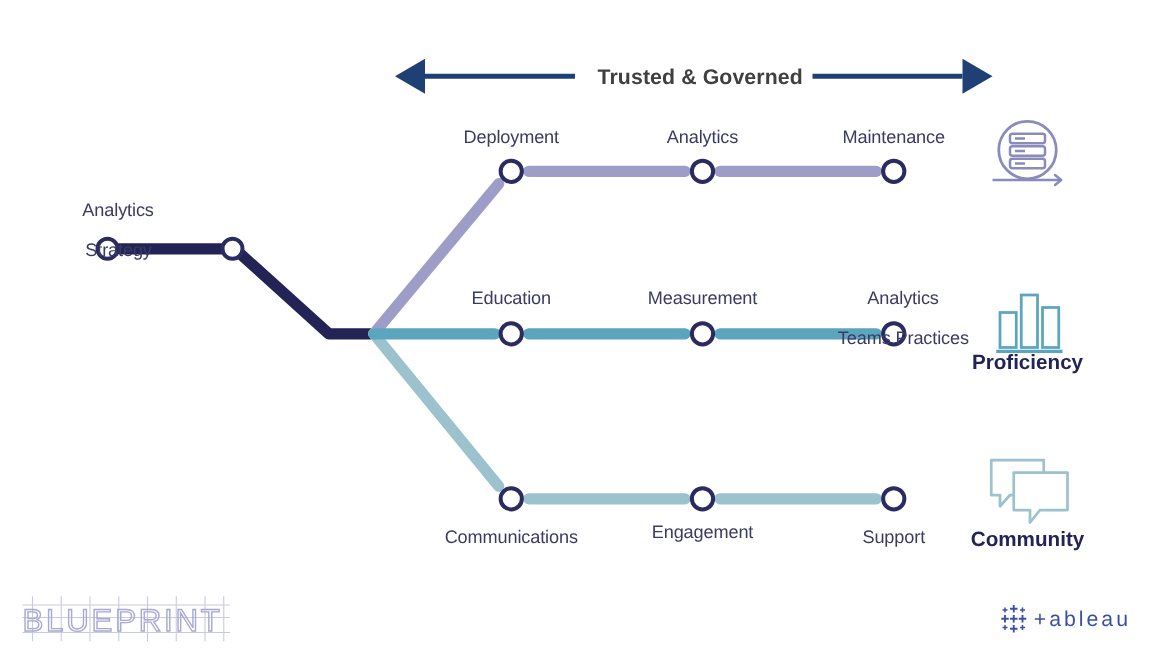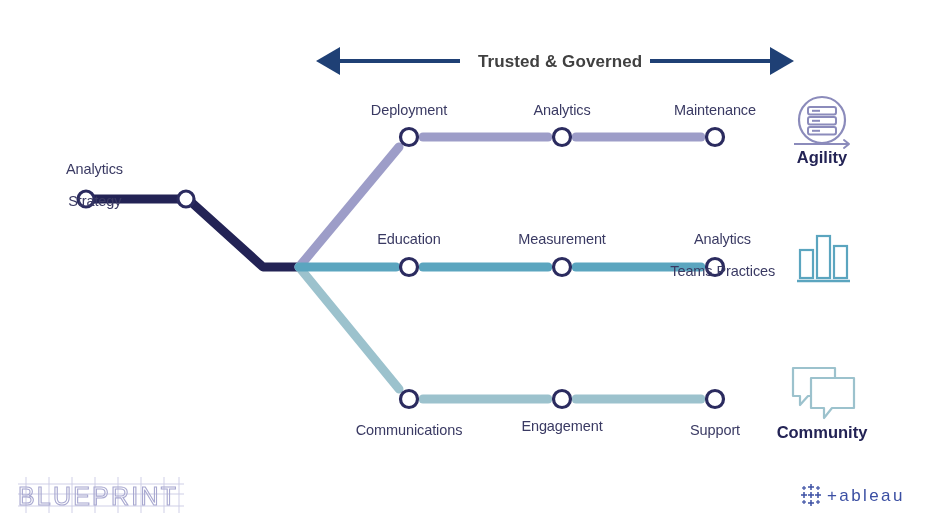--- a/index.html
+++ b/index.html
@@ -234,7 +234,6 @@
   <div class="lbl" style="left:502px; top:418px; width:120px;text-align:center;">Engagement</div>
   <div class="lbl" style="left:655px; top:422px; width:120px;">Support</div>
 
-  <div class="pillar-title" style="left:762px; top:148px; width:120px;">Agility</div>
   <div class="pillar-title" style="left:762px; top:423px; width:120px;">Community</div>
 
 </div>

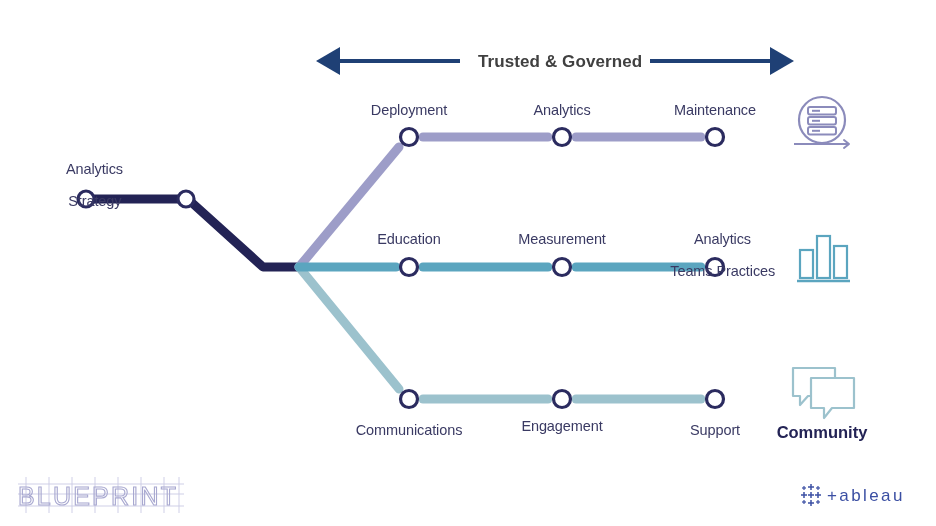--- a/index.html
+++ b/index.html
@@ -234,6 +234,7 @@
   <div class="lbl" style="left:502px; top:418px; width:120px;text-align:center;">Engagement</div>
   <div class="lbl" style="left:655px; top:422px; width:120px;">Support</div>
 
+  <div class="pillar-title" style="left:762px; top:281px; width:120px;">Proficiency</div>
   <div class="pillar-title" style="left:762px; top:423px; width:120px;">Community</div>
 
 </div>

